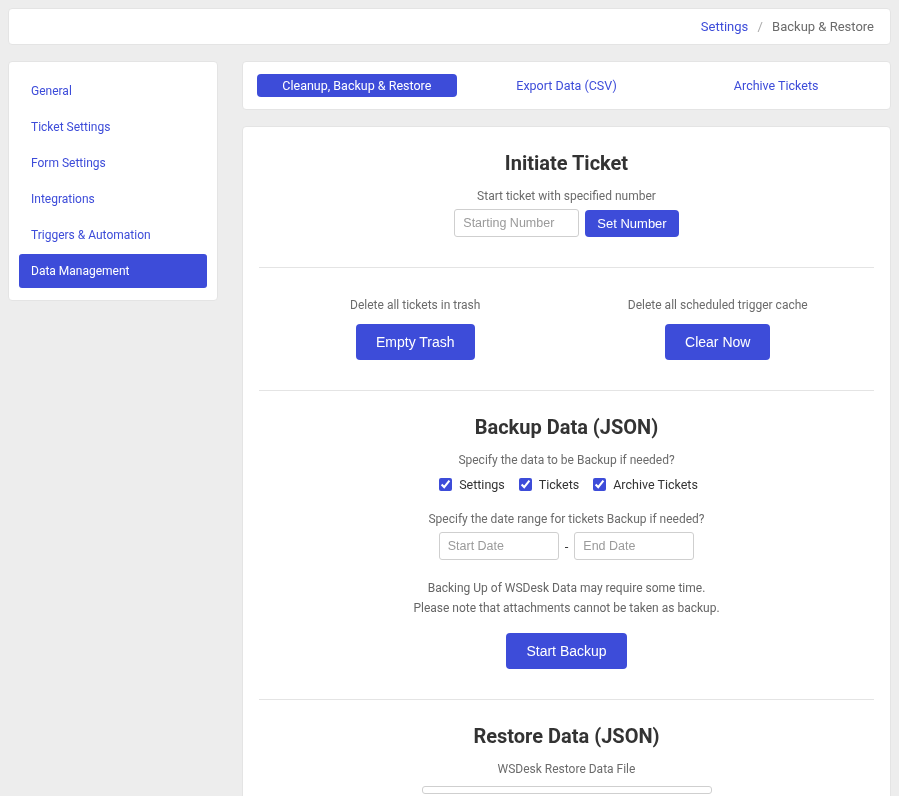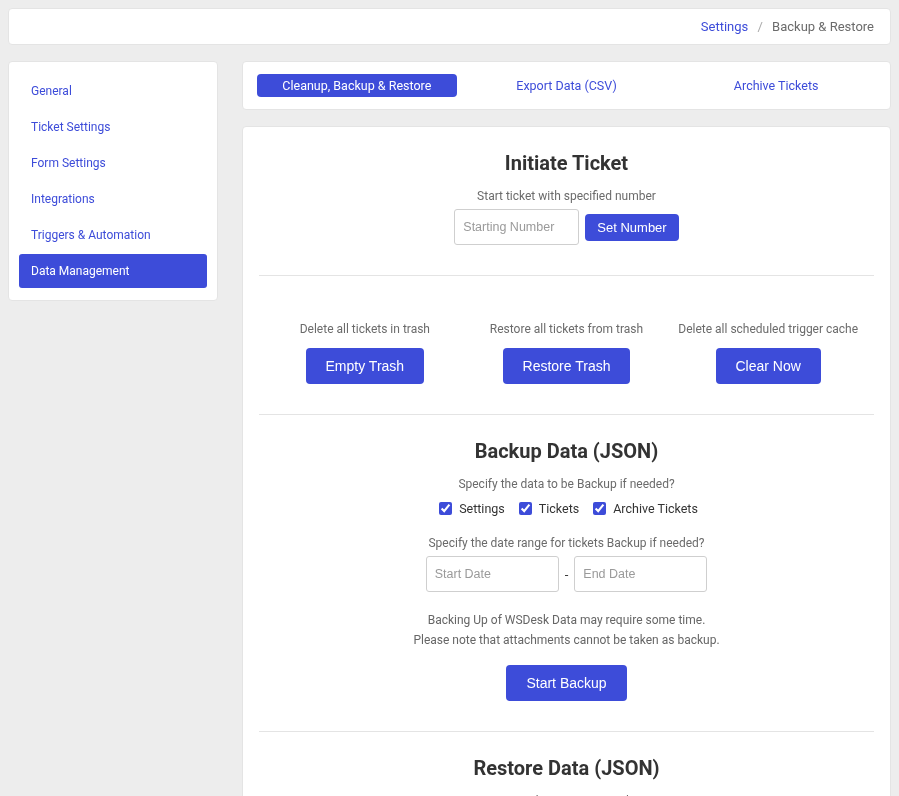--- a/index.html
+++ b/index.html
@@ -114,7 +114,7 @@
   input[type=text]{
     border:1px solid var(--input-b);
     border-radius:3px;
-    padding:17px 8px;
+    padding:5px 8px;
     font-size:12.5px;
     color:#555;
     height:28px;

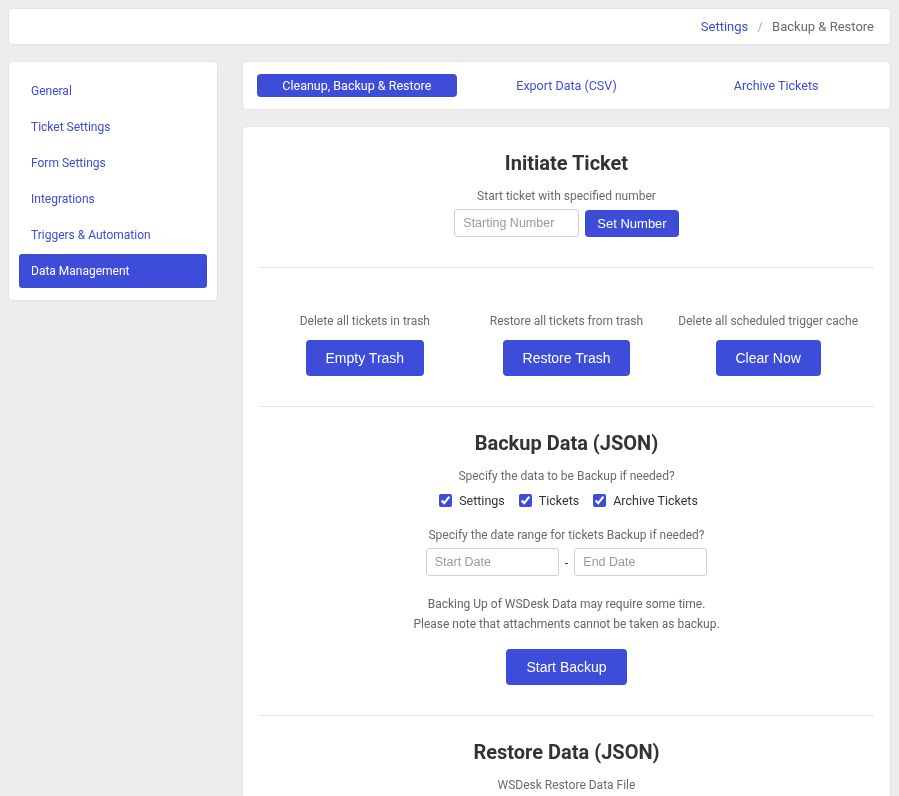--- a/index.html
+++ b/index.html
@@ -141,7 +141,7 @@
     flex:1;
     text-align:center;
   }
-  .trio .cell .muted{display:block;margin-bottom:12px;margin-top:16px;}
+  .trio .cell .muted{display:block;margin-bottom:12px;}
   .cb-row{
     display:flex;
     justify-content:center;

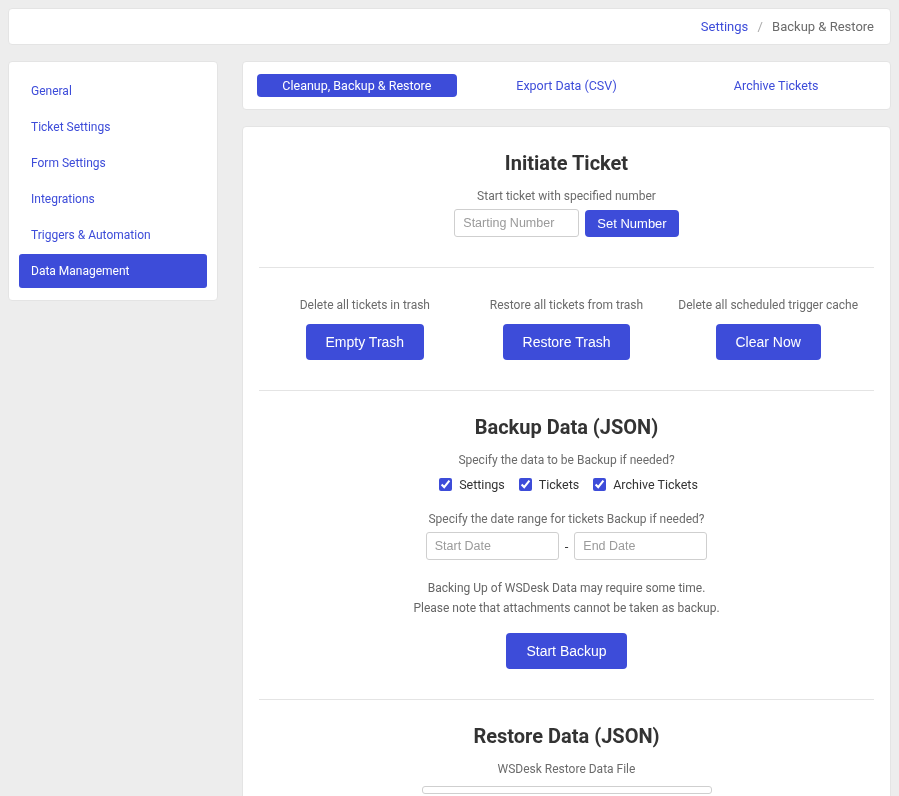--- a/index.html
+++ b/index.html
@@ -224,10 +224,6 @@
           <div class="cell">
             <span class="muted">Delete all tickets in trash</span>
             <button class="btn big">Empty Trash</button>
-          </div>
-          <div class="cell">
-            <span class="muted">Restore all tickets from trash</span>
-            <button class="btn big">Restore Trash</button>
           </div>
           <div class="cell">
             <span class="muted">Delete all scheduled trigger cache</span>

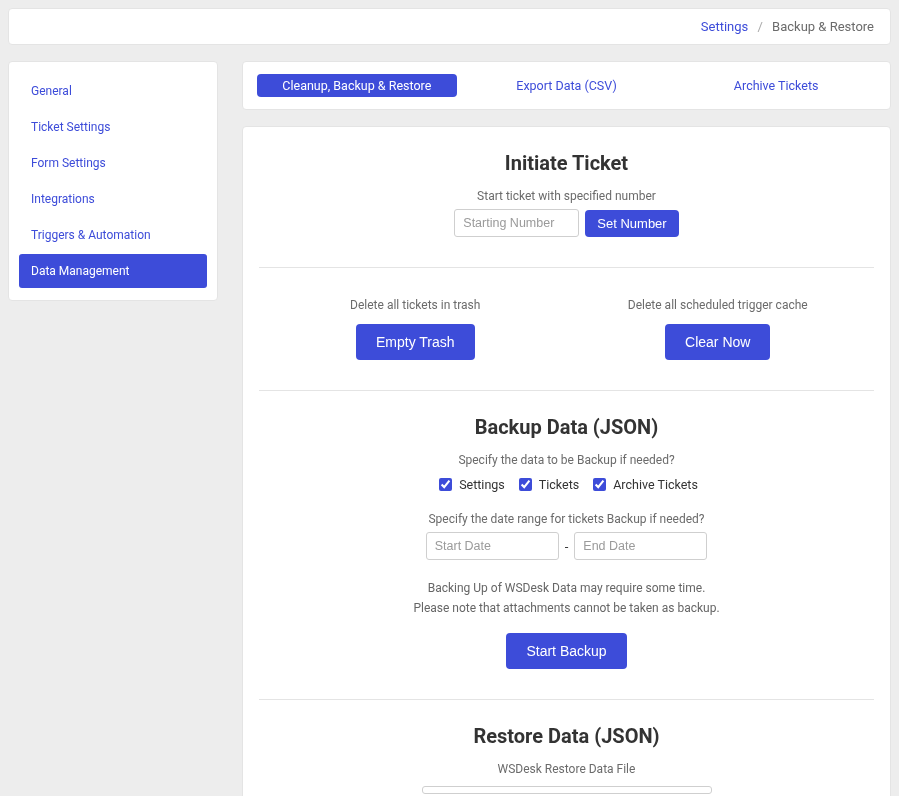--- a/index.html
+++ b/index.html
@@ -163,7 +163,7 @@
     gap:6px;
     margin:6px 0 18px;
   }
-  .date-pair input{width:133px;}
+  .date-pair input{width:120px;}
   .note{font-size:12px;color:#666;line-height:1.7;}
   .file-row{
     display:flex;

